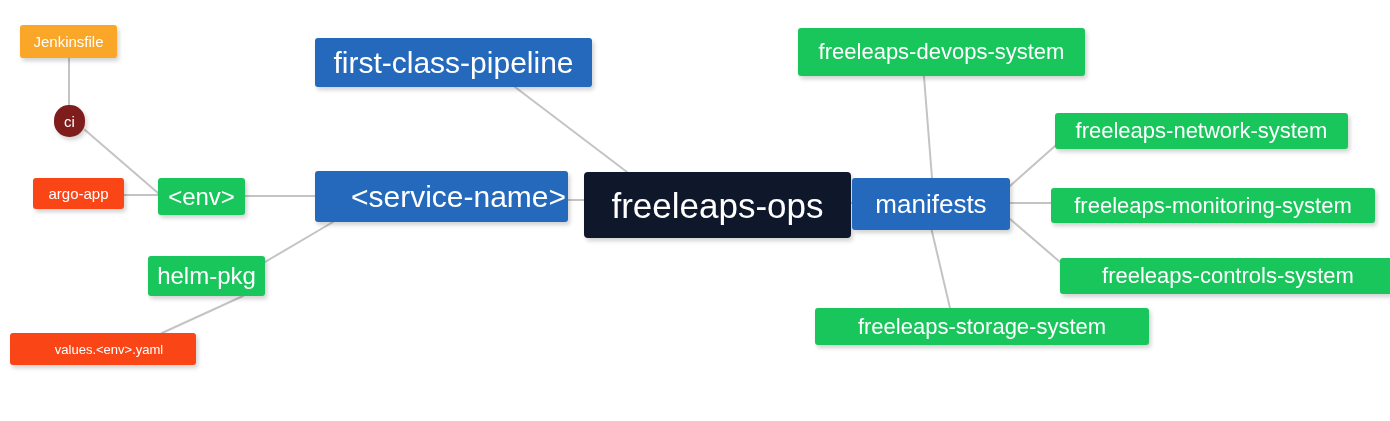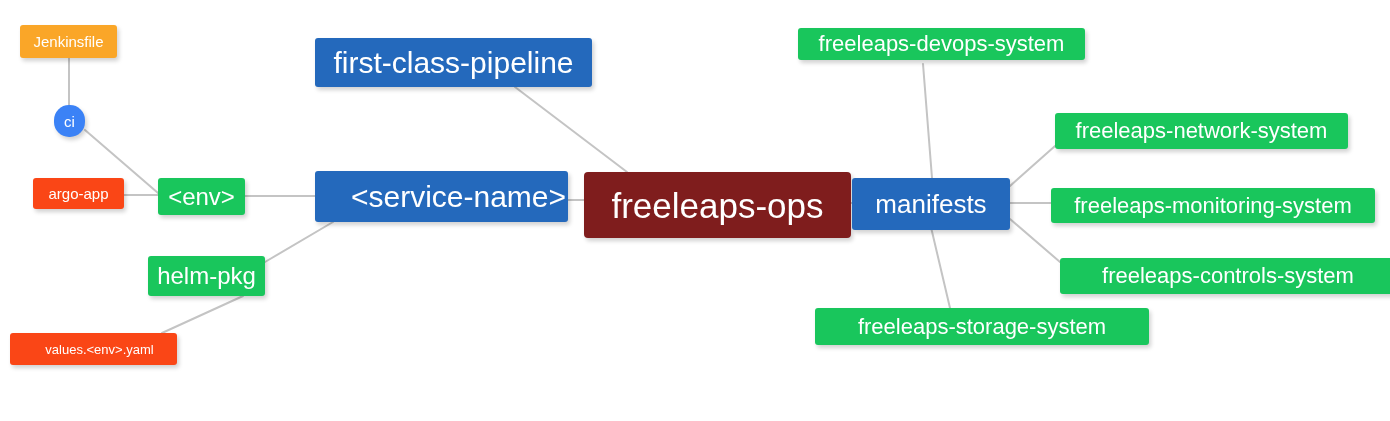--- a/index.html
+++ b/index.html
@@ -107,7 +107,7 @@
       <div class="node lvl-blue" style="left: 315px; top: 171px; width: 253px; height: 51px; background: rgb(36, 105, 188); padding-left: 34px;">&lt;service-name&gt;</div>
       <div class="node lvl-root" style="left: 584px; top: 172px; width: 267px; height: 66px; background: #7f1d1d;">freeleaps-ops</div>
       <div class="node lvl-blue-sm" style="left: 852px; top: 178px; width: 158px; height: 52px; background: rgb(36, 105, 188);">manifests</div>
-      <div class="node lvl-green" style="left: 798px; top: 28px; width: 287px; height: 32px; background: rgb(25, 198, 92);">freeleaps-devops-system</div>
+      <div class="node lvl-green" style="left: 798px; top: 28px; width: 287px; height: 48px; background: rgb(25, 198, 92);">freeleaps-devops-system</div>
       <div class="node lvl-green" style="left: 1055px; top: 113px; width: 293px; height: 36px; background: rgb(25, 198, 92);">freeleaps-network-system</div>
       <div class="node lvl-green" style="left: 1051px; top: 188px; width: 324px; height: 35px; background: rgb(25, 198, 92);">freeleaps-monitoring-system</div>
       <div class="node lvl-green" style="left: 1060px; top: 258px; width: 336px; height: 36px; background: rgb(25, 198, 92);">freeleaps-controls-system</div>

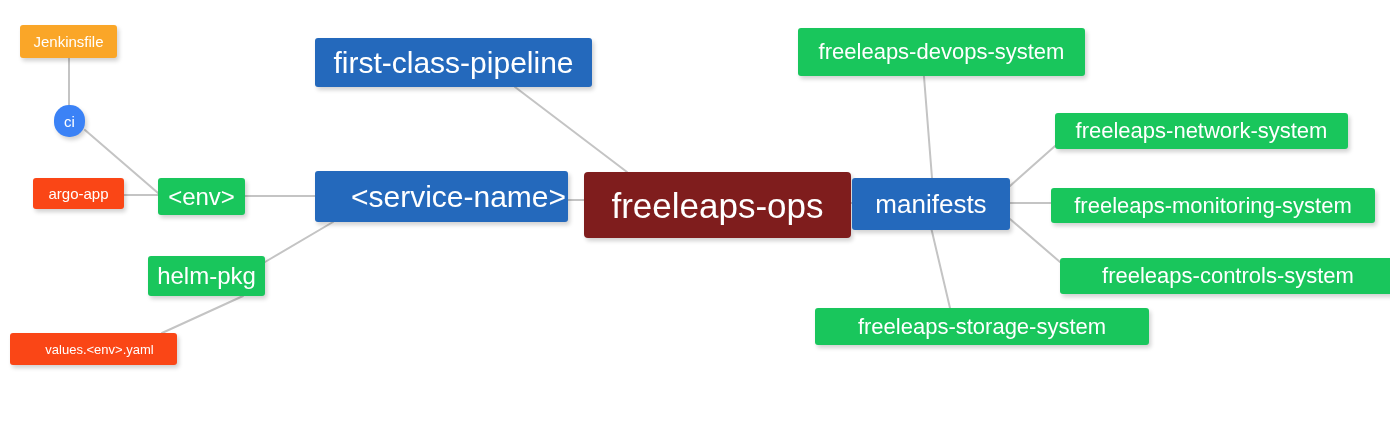--- a/index.html
+++ b/index.html
@@ -98,7 +98,7 @@
     </svg>
   <div id="node-layer">
       <div class="node lvl-orange" style="left: 20px; top: 25px; width: 97px; height: 33px; background: rgb(250, 166, 40);">Jenkinsfile</div>
-      <div class="node lvl-red" style="left: 54px; top: 105px; width: 31px; height: 32px; background: #3b82f6; border-radius: 15px;">ci</div>
+      <div class="node lvl-red" style="left: 54px; top: 105px; width: 31px; height: 32px; background: #7f1d1d; border-radius: 15px;">ci</div>
       <div class="node lvl-red" style="left: 33px; top: 178px; width: 91px; height: 31px; background: rgb(250, 70, 22);">argo-app</div>
       <div class="node lvl-green-md" style="left: 158px; top: 178px; width: 87px; height: 37px; background: rgb(25, 198, 92);">&lt;env&gt;</div>
       <div class="node lvl-green-md" style="left: 148px; top: 256px; width: 117px; height: 40px; background: rgb(25, 198, 92);">helm-pkg</div>

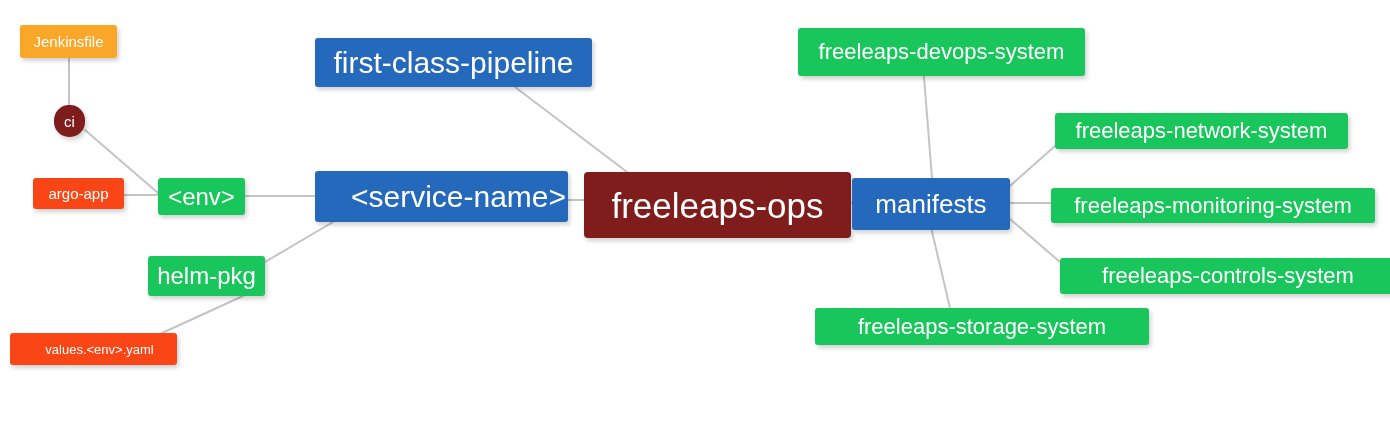--- a/index.html
+++ b/index.html
@@ -105,7 +105,7 @@
       <div class="node lvl-red-sm" style="left: 10px; top: 333px; width: 167px; height: 32px; background: rgb(250, 70, 22); padding-left: 12px;">values.&lt;env&gt;.yaml</div>
       <div class="node lvl-blue" style="left: 315px; top: 38px; width: 277px; height: 49px; background: rgb(36, 105, 188);">first-class-pipeline</div>
       <div class="node lvl-blue" style="left: 315px; top: 171px; width: 253px; height: 51px; background: rgb(36, 105, 188); padding-left: 34px;">&lt;service-name&gt;</div>
-      <div class="node lvl-root" style="left: 584px; top: 172px; width: 267px; height: 66px; background: #7f1d1d;">freeleaps-ops</div>
+      <div class="node lvl-root" style="left: 584px; top: 172px; width: 267px; height: 66px; background: #0f172a;">freeleaps-ops</div>
       <div class="node lvl-blue-sm" style="left: 852px; top: 178px; width: 158px; height: 52px; background: rgb(36, 105, 188);">manifests</div>
       <div class="node lvl-green" style="left: 798px; top: 28px; width: 287px; height: 48px; background: rgb(25, 198, 92);">freeleaps-devops-system</div>
       <div class="node lvl-green" style="left: 1055px; top: 113px; width: 293px; height: 36px; background: rgb(25, 198, 92);">freeleaps-network-system</div>

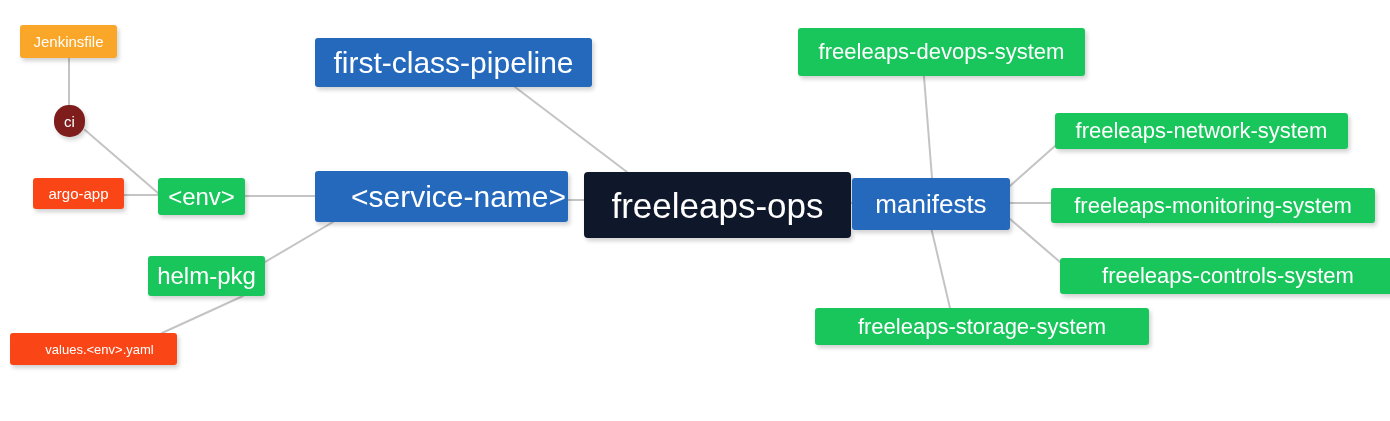--- a/index.html
+++ b/index.html
@@ -102,7 +102,7 @@
       <div class="node lvl-red" style="left: 33px; top: 178px; width: 91px; height: 31px; background: rgb(250, 70, 22);">argo-app</div>
       <div class="node lvl-green-md" style="left: 158px; top: 178px; width: 87px; height: 37px; background: rgb(25, 198, 92);">&lt;env&gt;</div>
       <div class="node lvl-green-md" style="left: 148px; top: 256px; width: 117px; height: 40px; background: rgb(25, 198, 92);">helm-pkg</div>
-      <div class="node lvl-red-sm" style="left: 10px; top: 333px; width: 167px; height: 32px; background: rgb(250, 70, 22); padding-left: 12px;">values.&lt;env&gt;.yaml</div>
+      <div class="node lvl-red-sm" style="left: 10px; top: 333px; width: 186px; height: 32px; background: rgb(250, 70, 22); padding-left: 12px;">values.&lt;env&gt;.yaml</div>
       <div class="node lvl-blue" style="left: 315px; top: 38px; width: 277px; height: 49px; background: rgb(36, 105, 188);">first-class-pipeline</div>
       <div class="node lvl-blue" style="left: 315px; top: 171px; width: 253px; height: 51px; background: rgb(36, 105, 188); padding-left: 34px;">&lt;service-name&gt;</div>
       <div class="node lvl-root" style="left: 584px; top: 172px; width: 267px; height: 66px; background: #0f172a;">freeleaps-ops</div>

